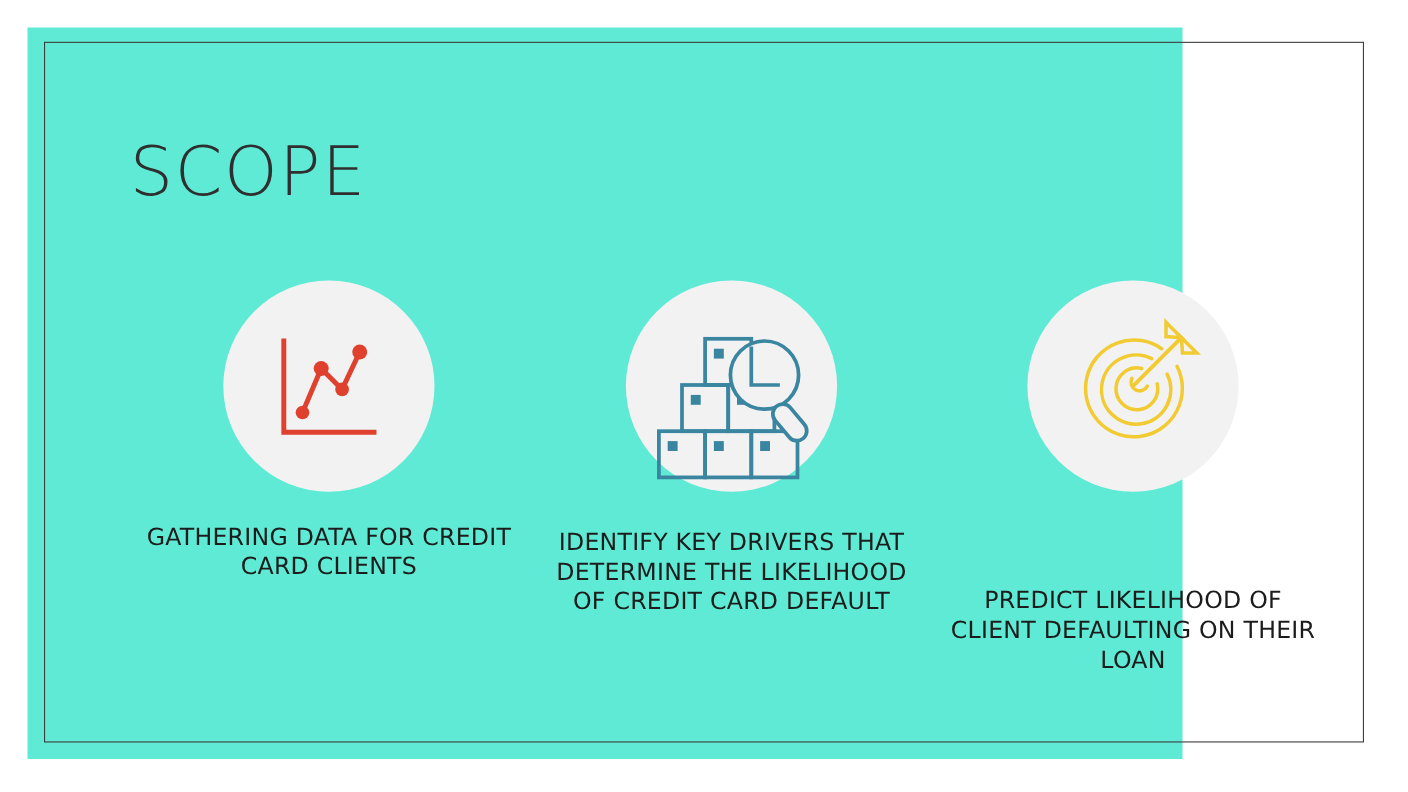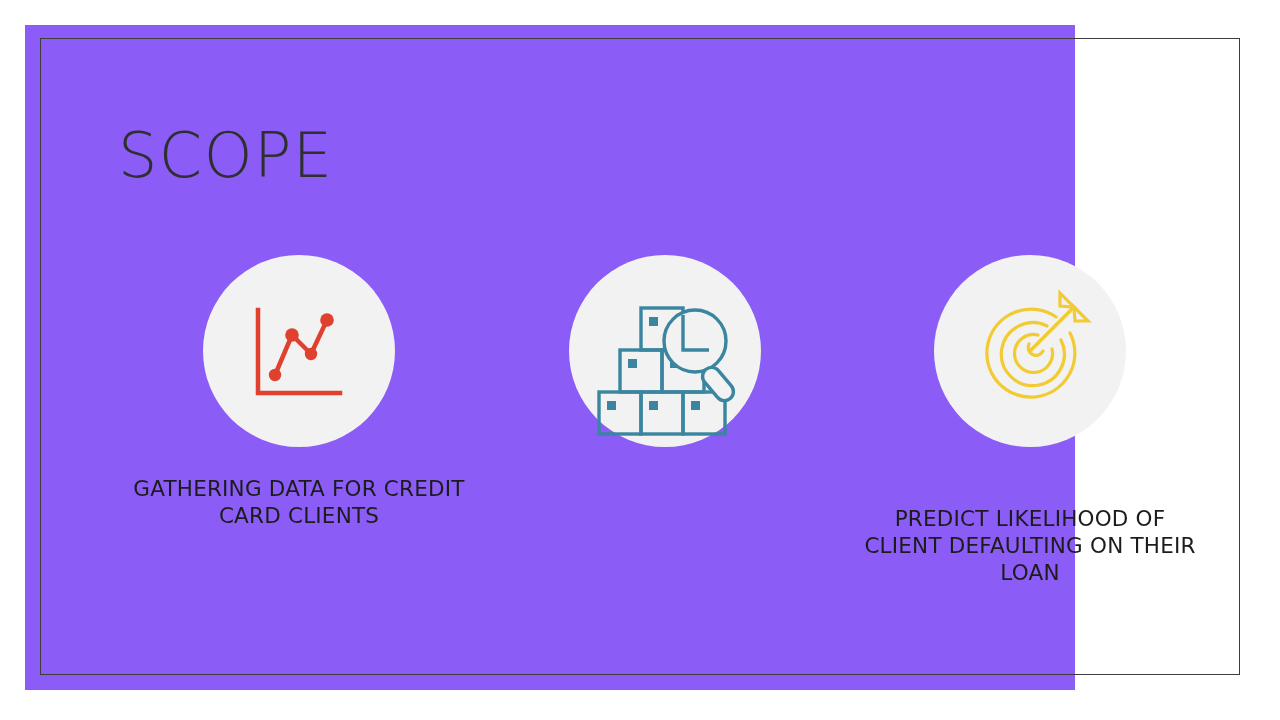--- a/index.html
+++ b/index.html
@@ -21,7 +21,7 @@
     top: 25px;
     width: 1050px;
     height: 665px;
-    background: #8b5cf6;
+    background: #5eead4;
   }
 
   

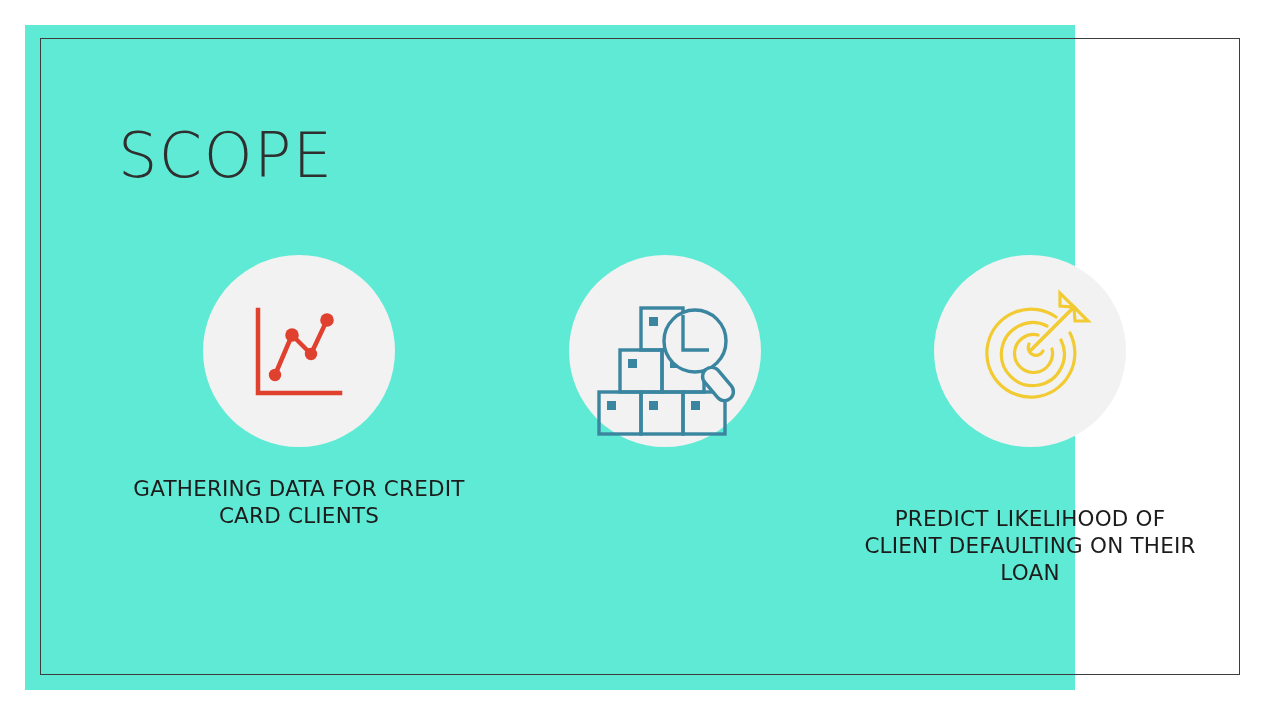--- a/index.html
+++ b/index.html
@@ -153,6 +153,7 @@
         <rect x="140" y="110" width="18" height="38" rx="9" ry="9" transform="rotate(-40 149 129)" fill="#f2f2f2" stroke="#3a85a0" stroke-width="3.4"></rect>
       </svg>
     </div>
+    <div class="item-caption">IDENTIFY KEY DRIVERS THAT DETERMINE THE LIKELIHOOD OF CREDIT CARD DEFAULT</div>
   </div>
 
   <div class="item" id="item-3">

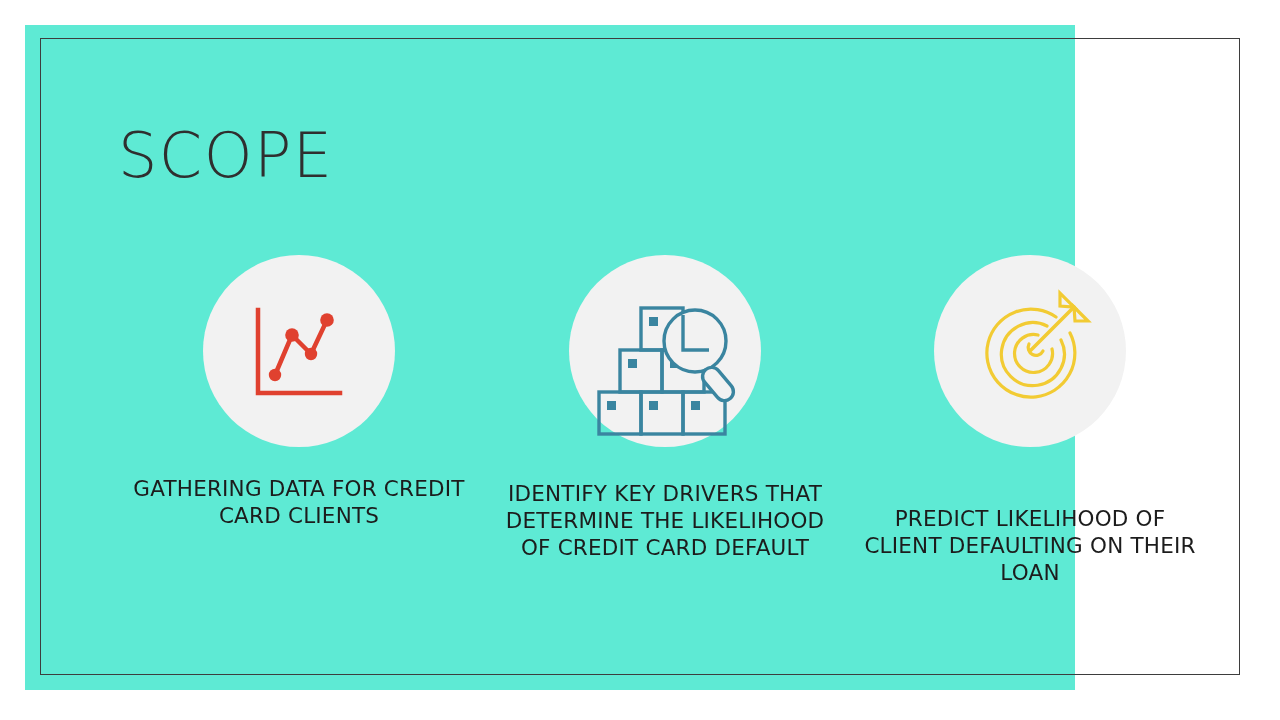--- a/index.html
+++ b/index.html
@@ -91,7 +91,7 @@
   #item-2 .item-caption { margin-top: 33px; }
   
   #item-3 { left: 830px; width: 350px; }
-  #item-3 .item-caption { margin-top: 58px; }
+  #item-3 .item-caption { margin-top: 86px; }
 </style>
 </head>
 <body>

